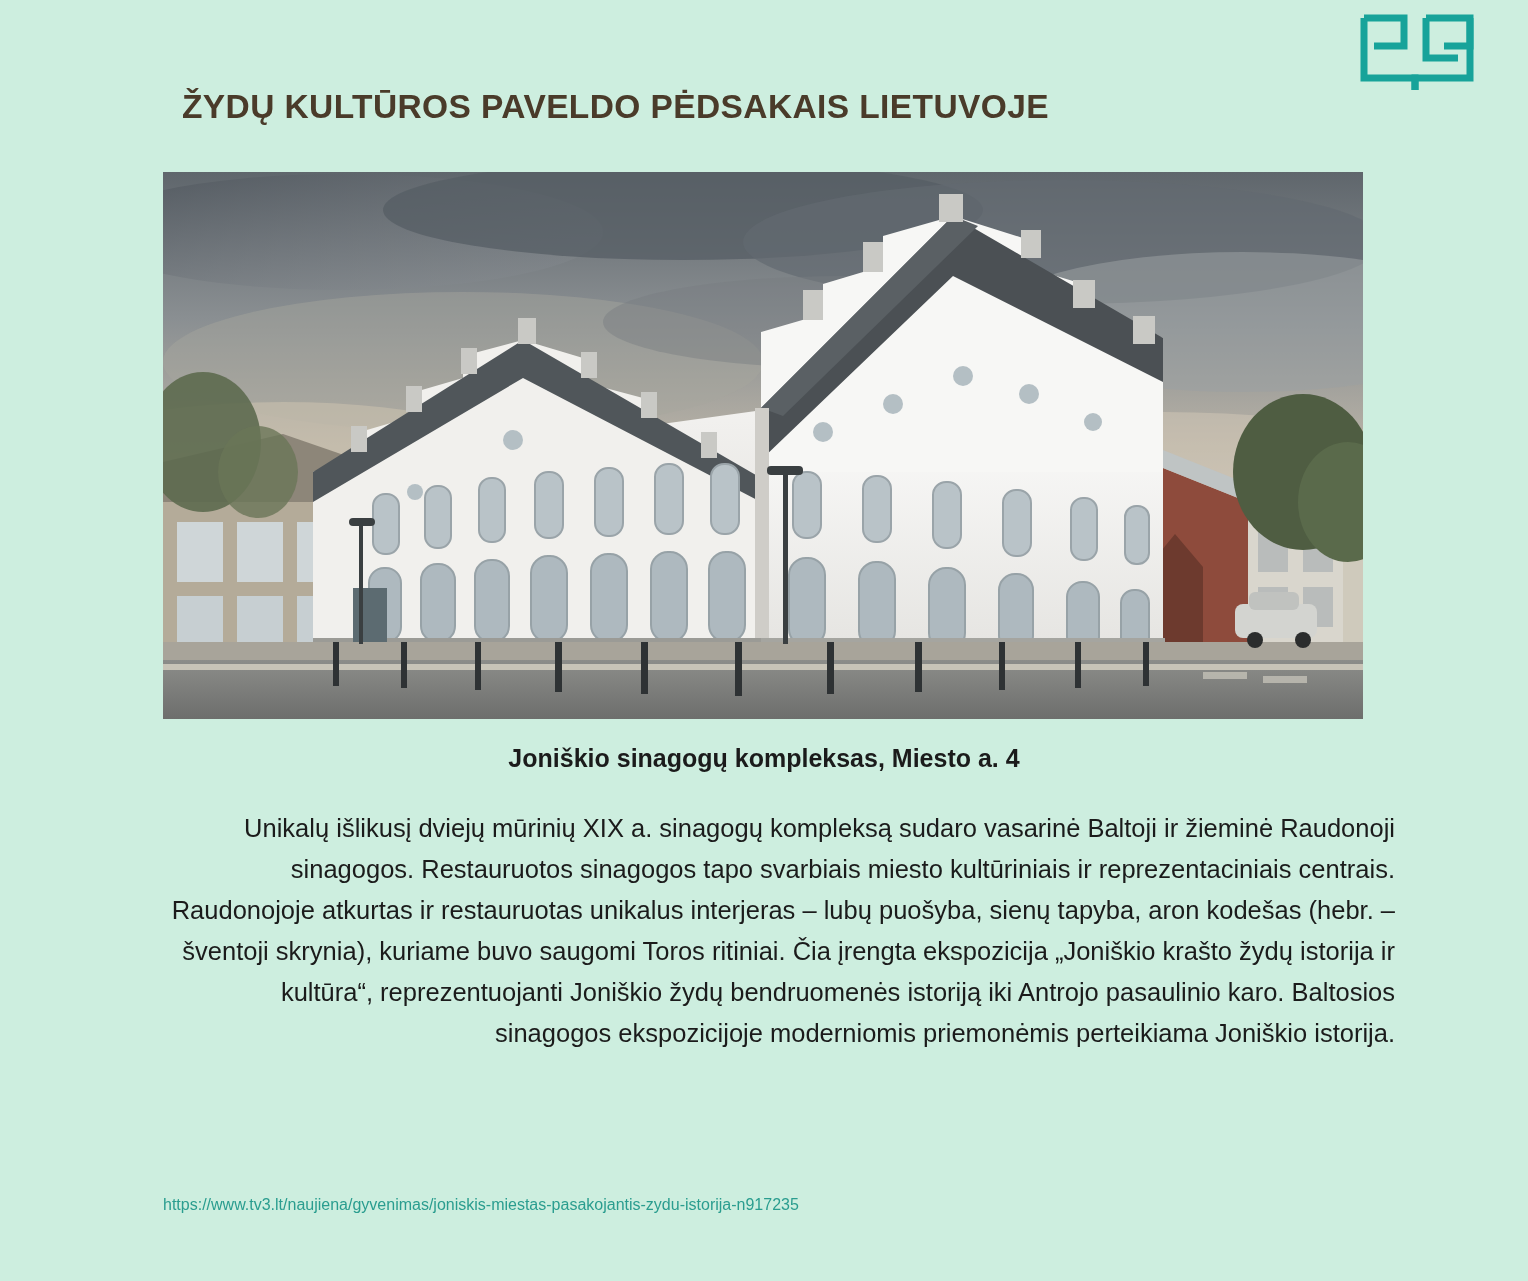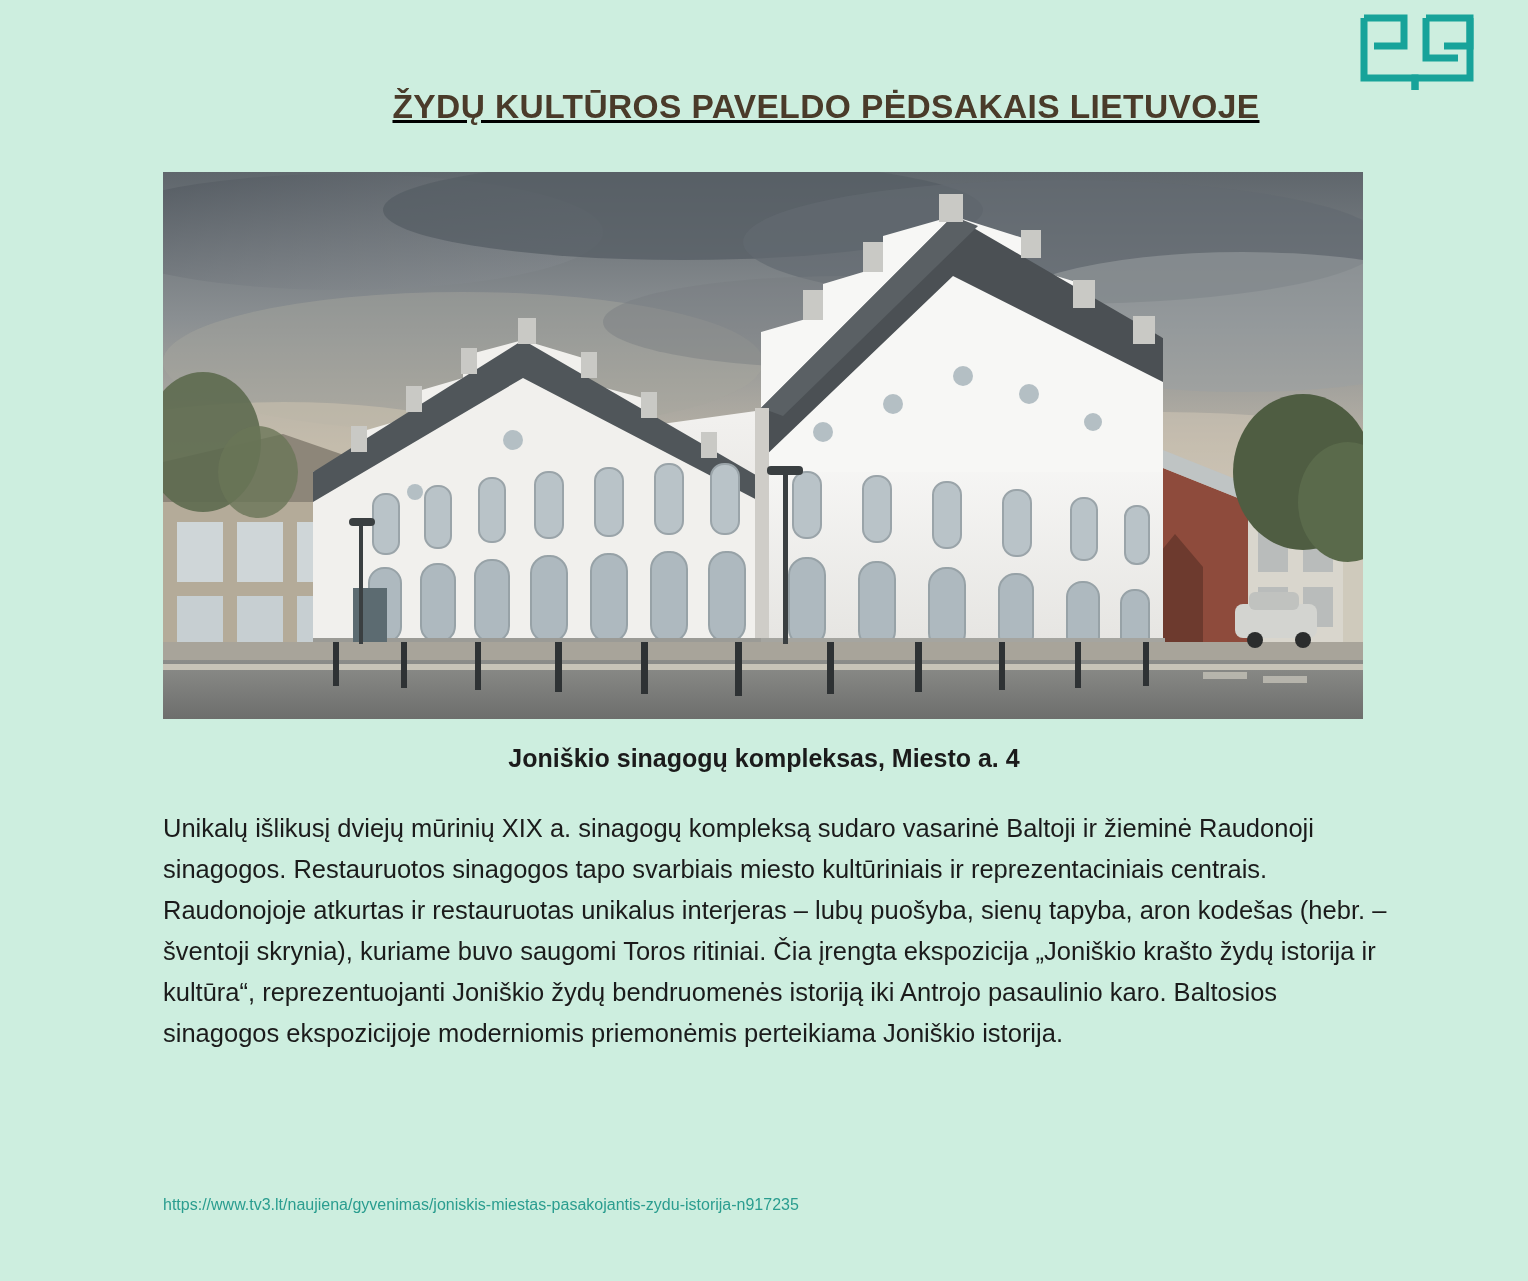--- a/index.html
+++ b/index.html
@@ -28,8 +28,7 @@
     height: 90px;
     display: flex;
     align-items: center;
-    justify-content: center;
-    text-decoration: underline;
+    justify-content: flex-start;
   }
   .header-title {
     font-size: 33.5px;

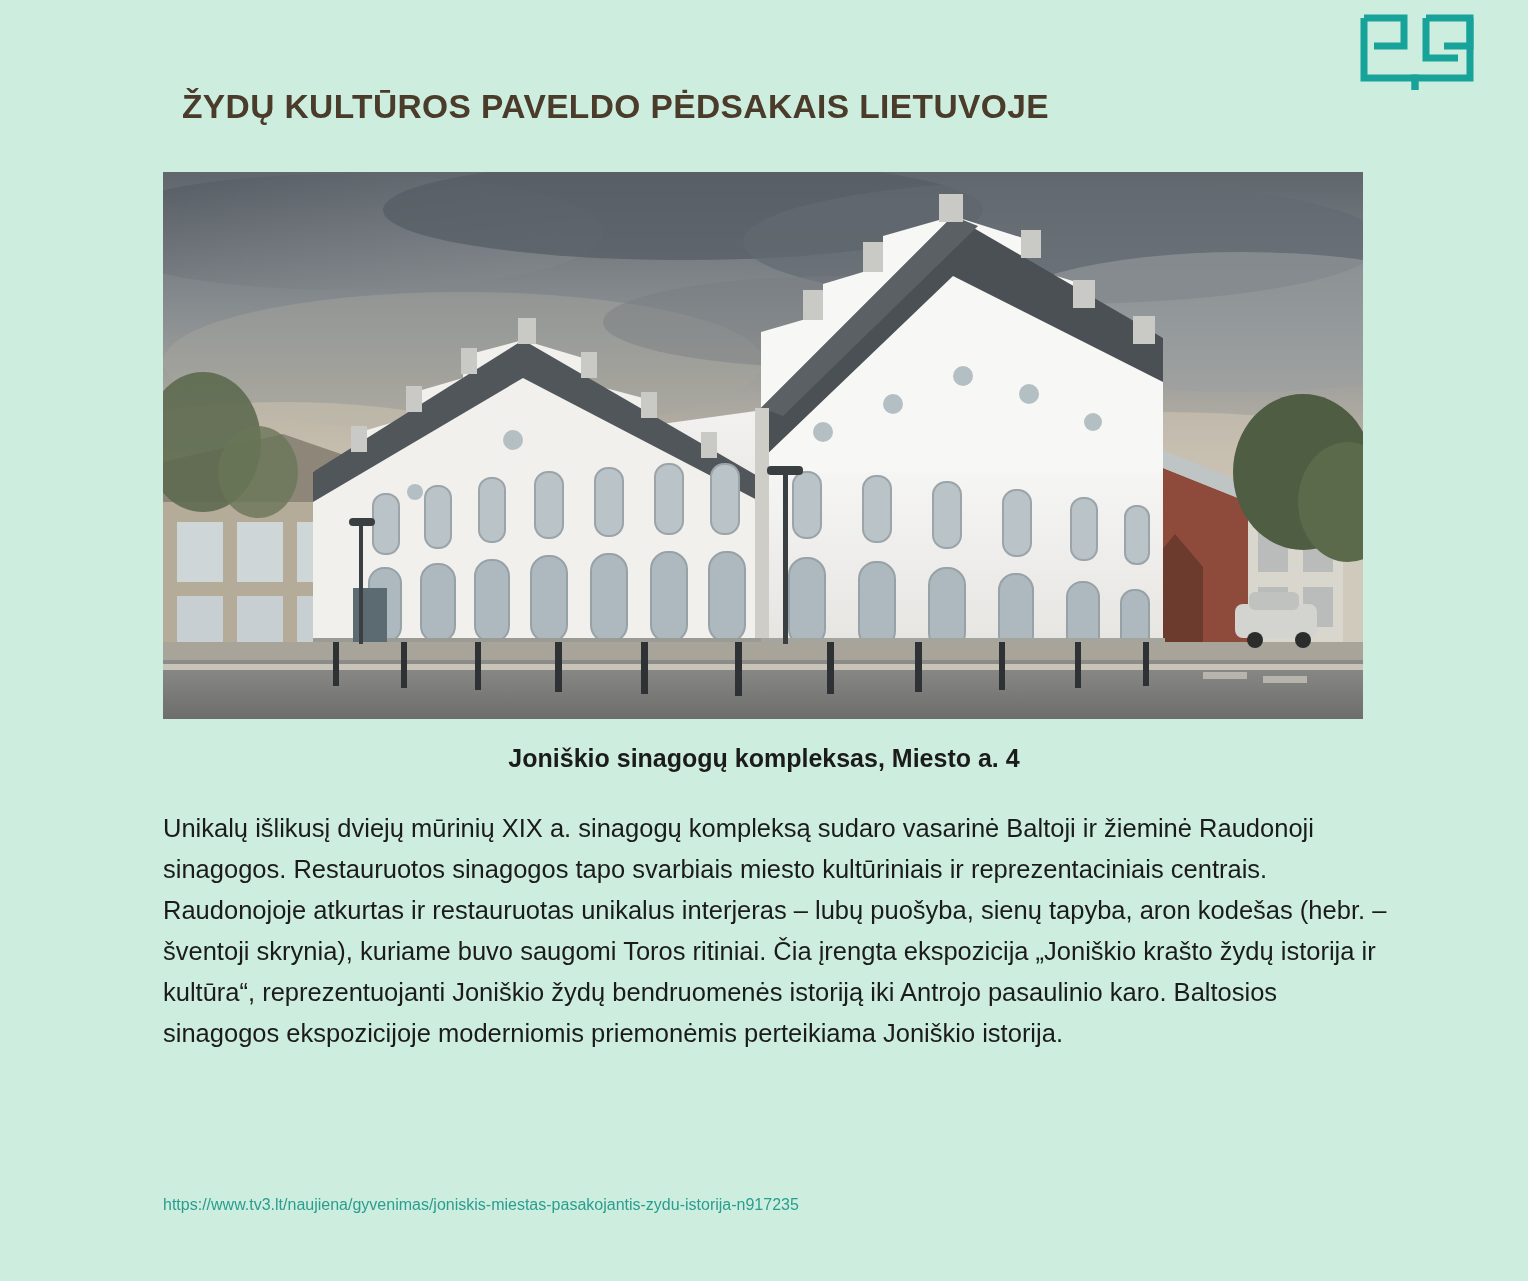--- a/index.html
+++ b/index.html
@@ -76,7 +76,7 @@
     font-size: 25.5px;
     line-height: 41px;
     color: #1b1b1b;
-    text-align: left;
+    text-align: right;
   }
   .source-link {
     position: absolute;

